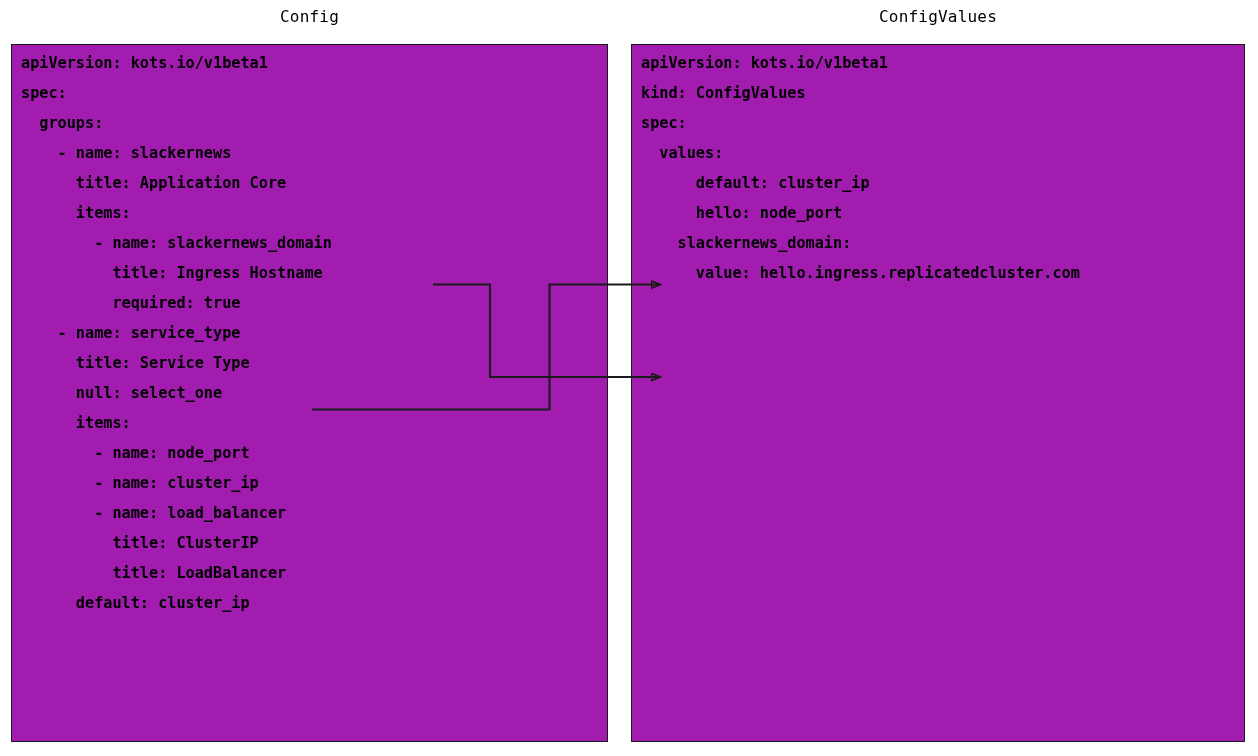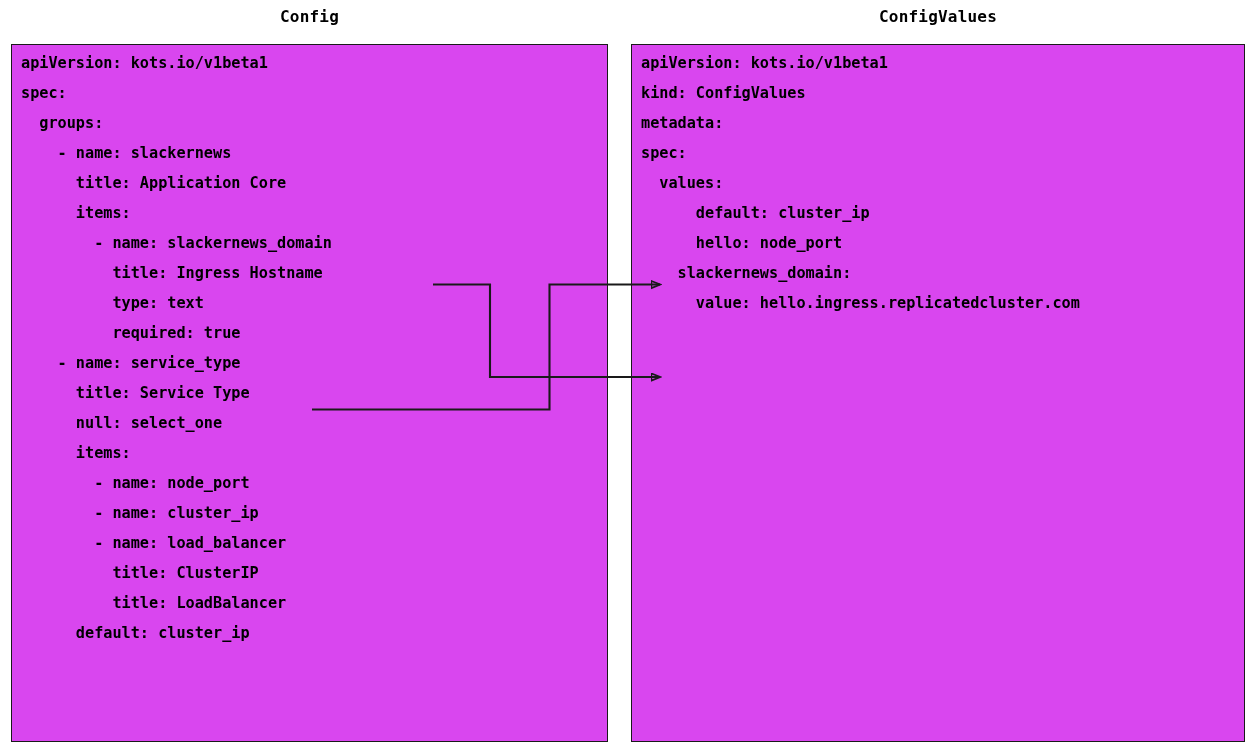--- a/index.html
+++ b/index.html
@@ -29,7 +29,7 @@
     top: 7px;
     font-family: "DejaVu Sans Mono", "Liberation Mono", monospace;
     font-size: 16px;
-    font-weight: bold;
+    font-weight: normal;
     color: #000000;
     text-align: center;
     letter-spacing: 0.2px;

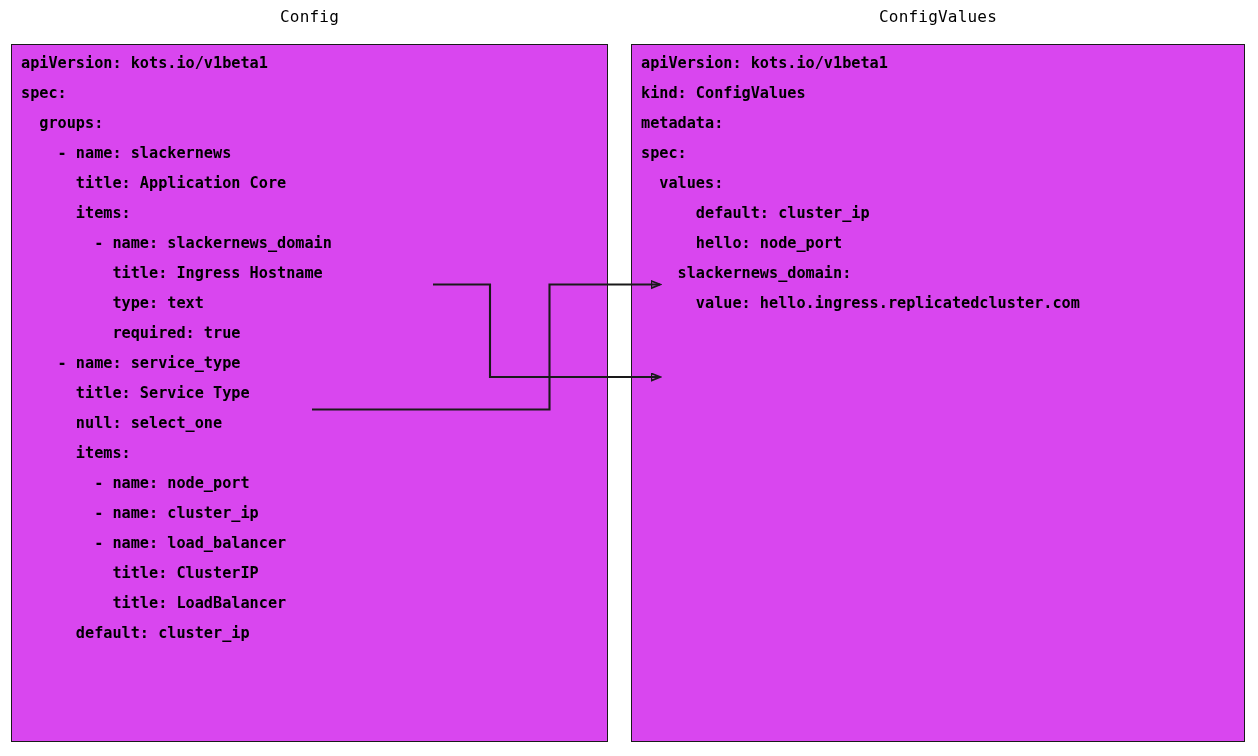--- a/index.html
+++ b/index.html
@@ -44,7 +44,7 @@
     top: 44px;
     height: 698px;
     box-sizing: border-box;
-    background: #d946ef;
+    background: #a21caf;
     border: 1.6px solid #1a1a1a;
     overflow: hidden;
     padding-left: 44px;

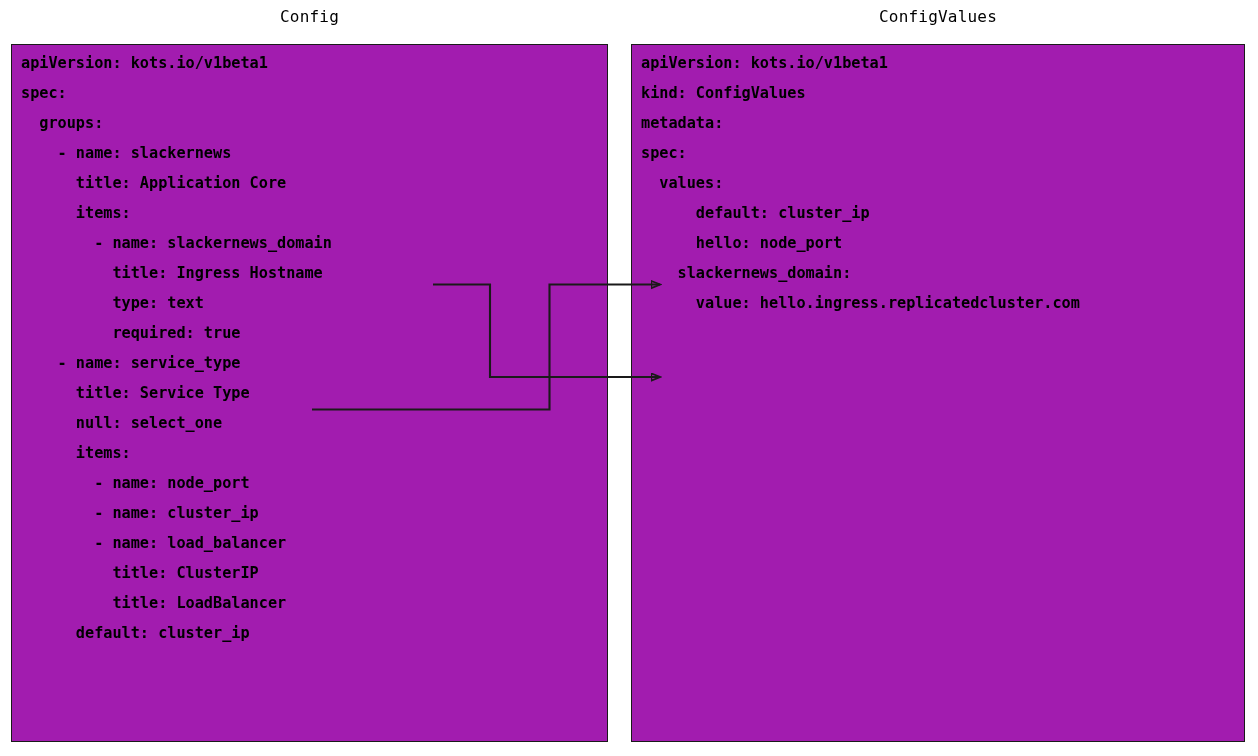--- a/index.html
+++ b/index.html
@@ -119,7 +119,6 @@
     <div class="yaml-body" id="values-body">
         <span class="yaml-line">apiVersion: kots.io/v1beta1</span>
         <span class="yaml-line">kind: ConfigValues</span>
-        <span class="yaml-line">metadata:</span>
         <span class="yaml-line">spec:</span>
         <span class="yaml-line">  values:</span>
         <span class="yaml-line">      default: cluster_ip</span>

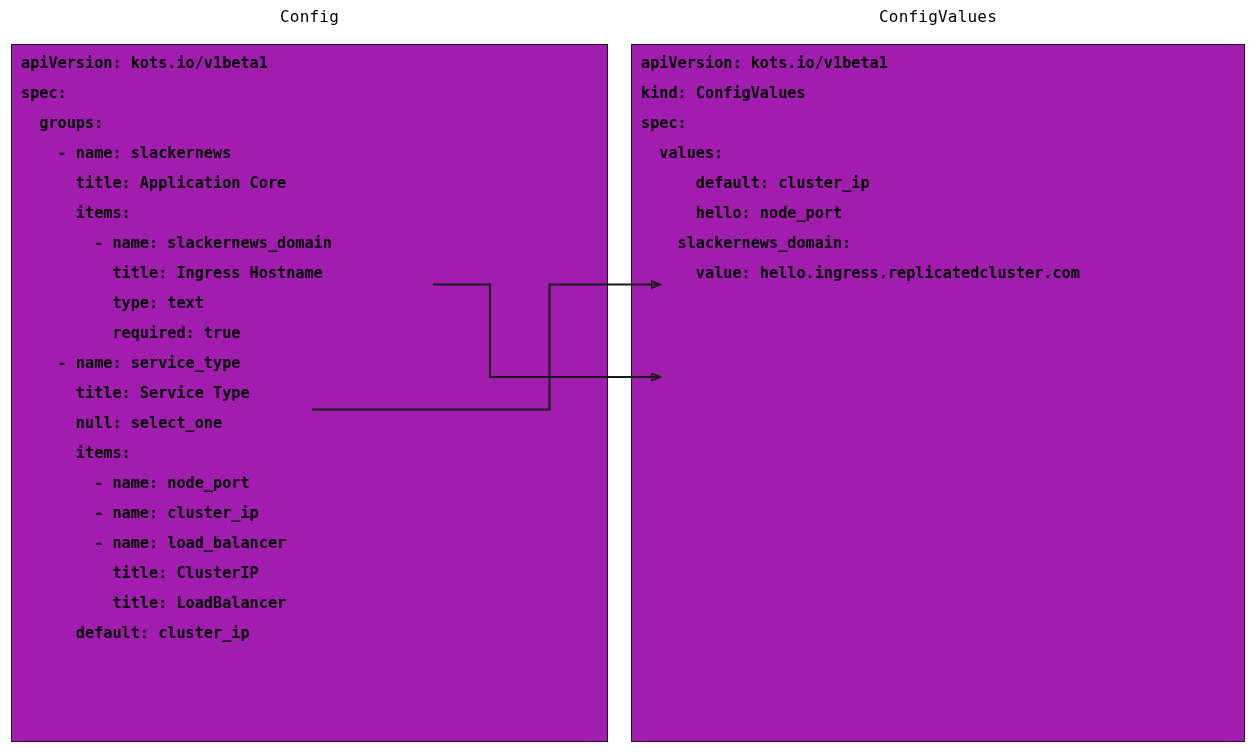--- a/index.html
+++ b/index.html
@@ -100,7 +100,6 @@
         <span class="yaml-line">      items:</span>
         <span class="yaml-line">        - name: slackernews_domain</span>
         <span class="yaml-line">          title: Ingress Hostname</span>
-        <span class="yaml-line">          type: text</span>
         <span class="yaml-line">          required: true</span>
         <span class="yaml-line">    - name: service_type</span>
         <span class="yaml-line">      title: Service Type</span>

